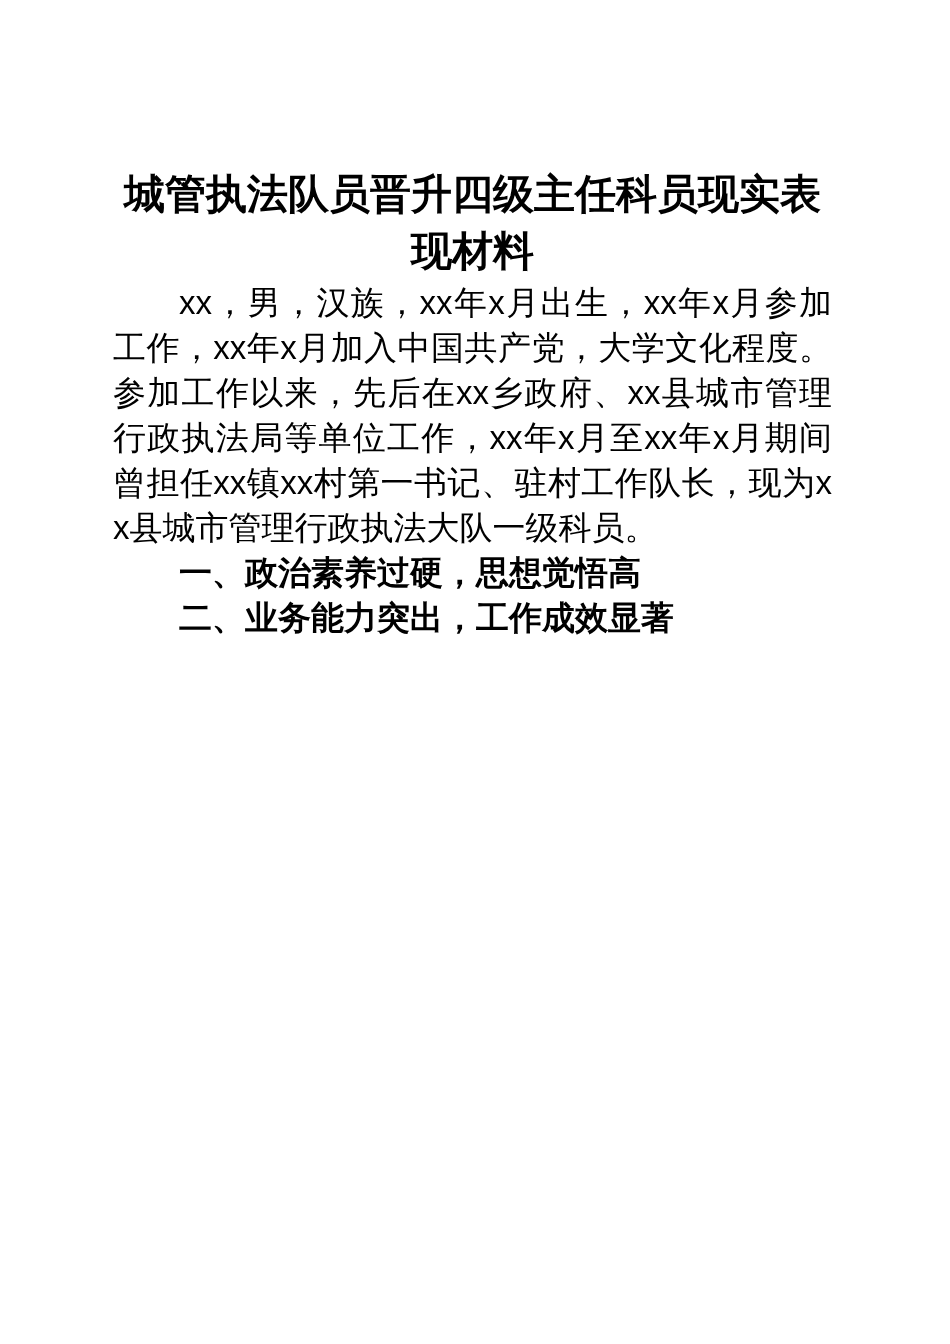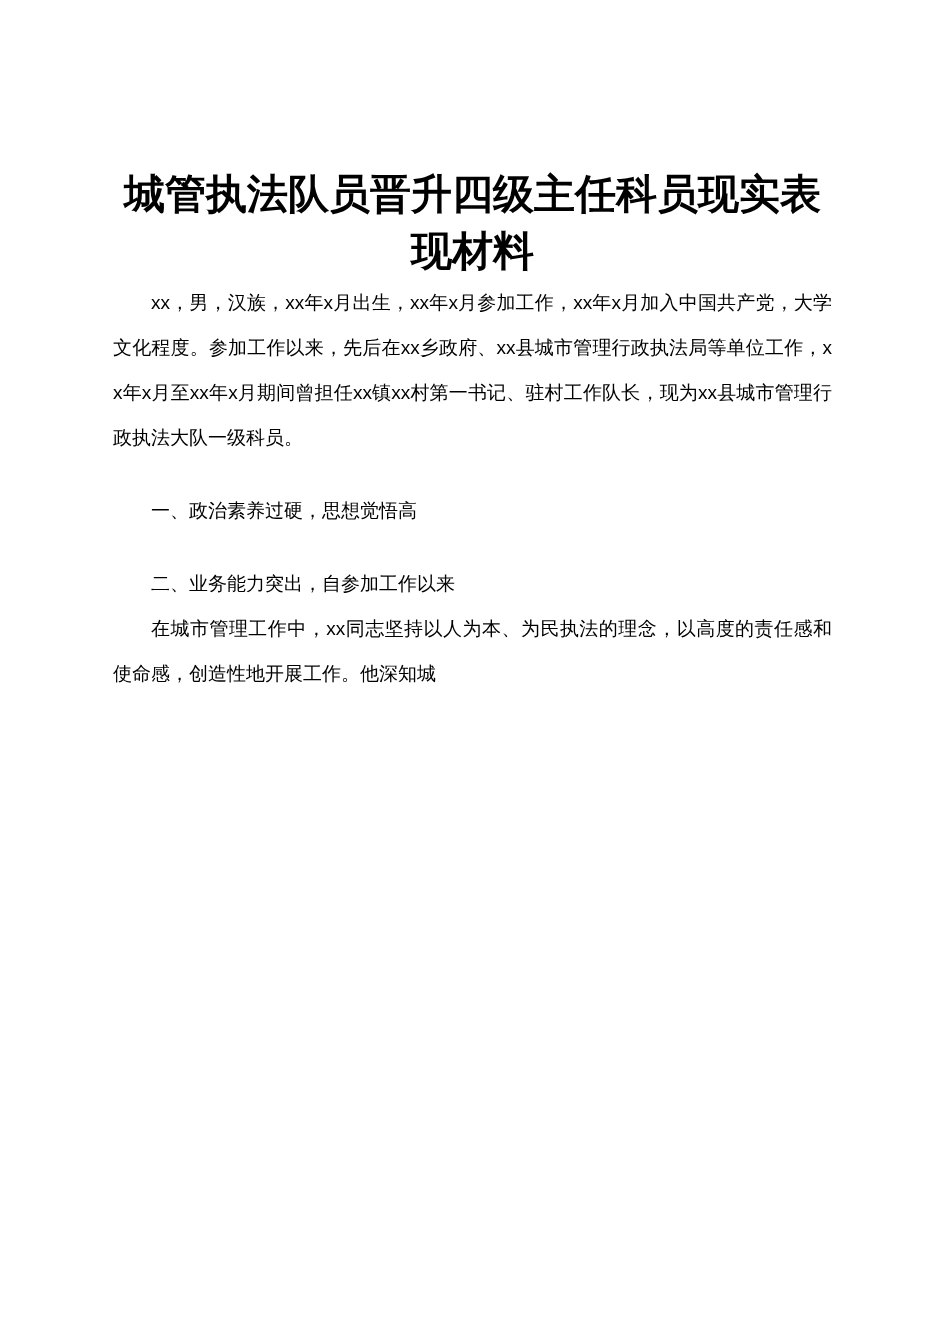--- a/index.html
+++ b/index.html
@@ -37,7 +37,7 @@
   }
   .para {
     font-family: "Liberation Sans", sans-serif;
-    font-size: 19px;
+    font-size: 33px;
     line-height: 45px;
     margin: 0;
     padding: 0;

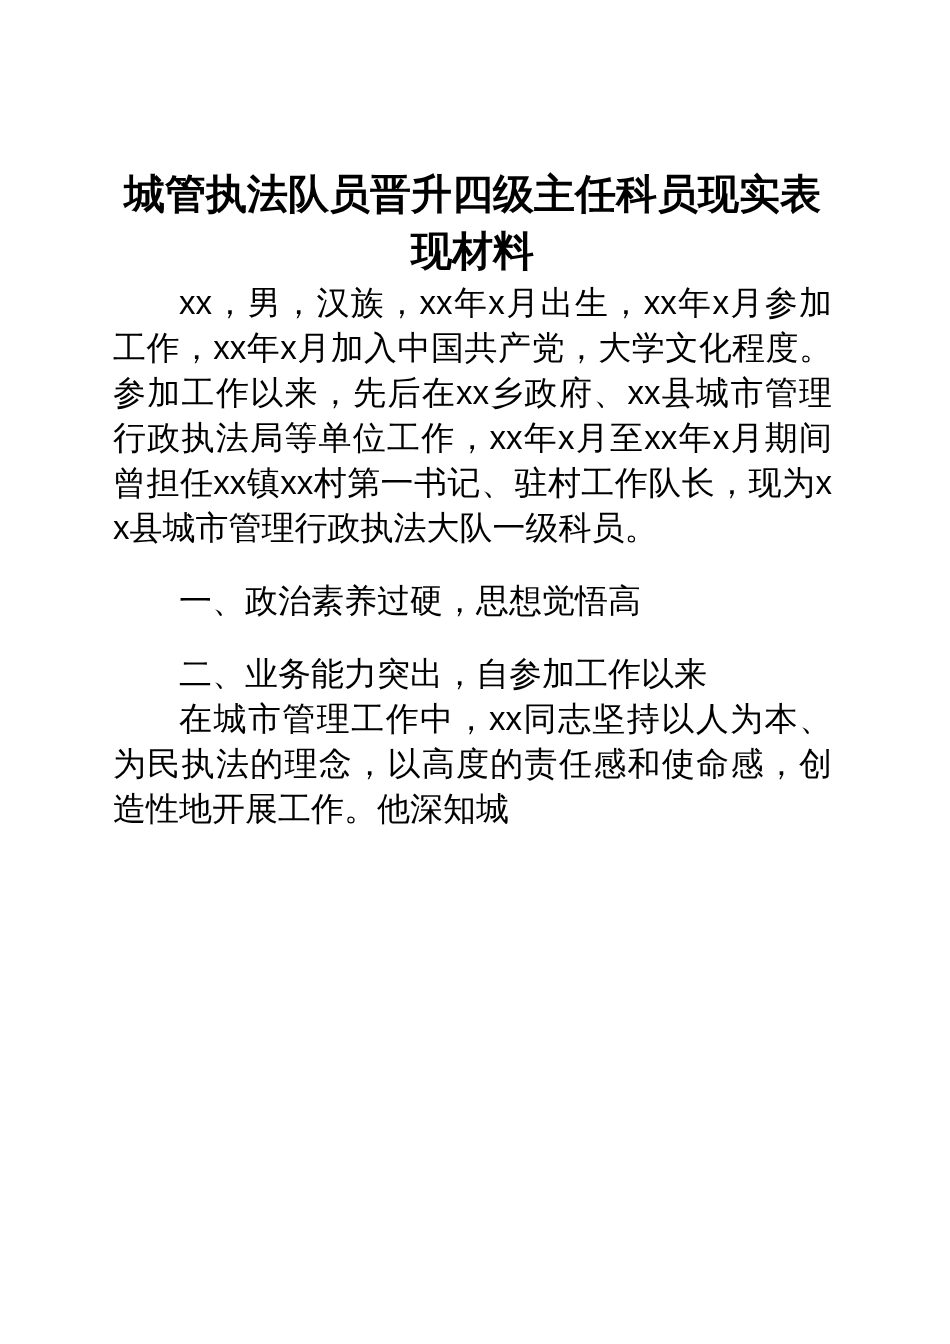--- a/index.html
+++ b/index.html
@@ -47,8 +47,7 @@
     letter-spacing: 0;
   }
   .para.level-1 {
-    font-weight: normal;
-    margin-top: 28px;
+    font-weight: bold;
   }
   .para.level-2 {
     font-weight: normal;

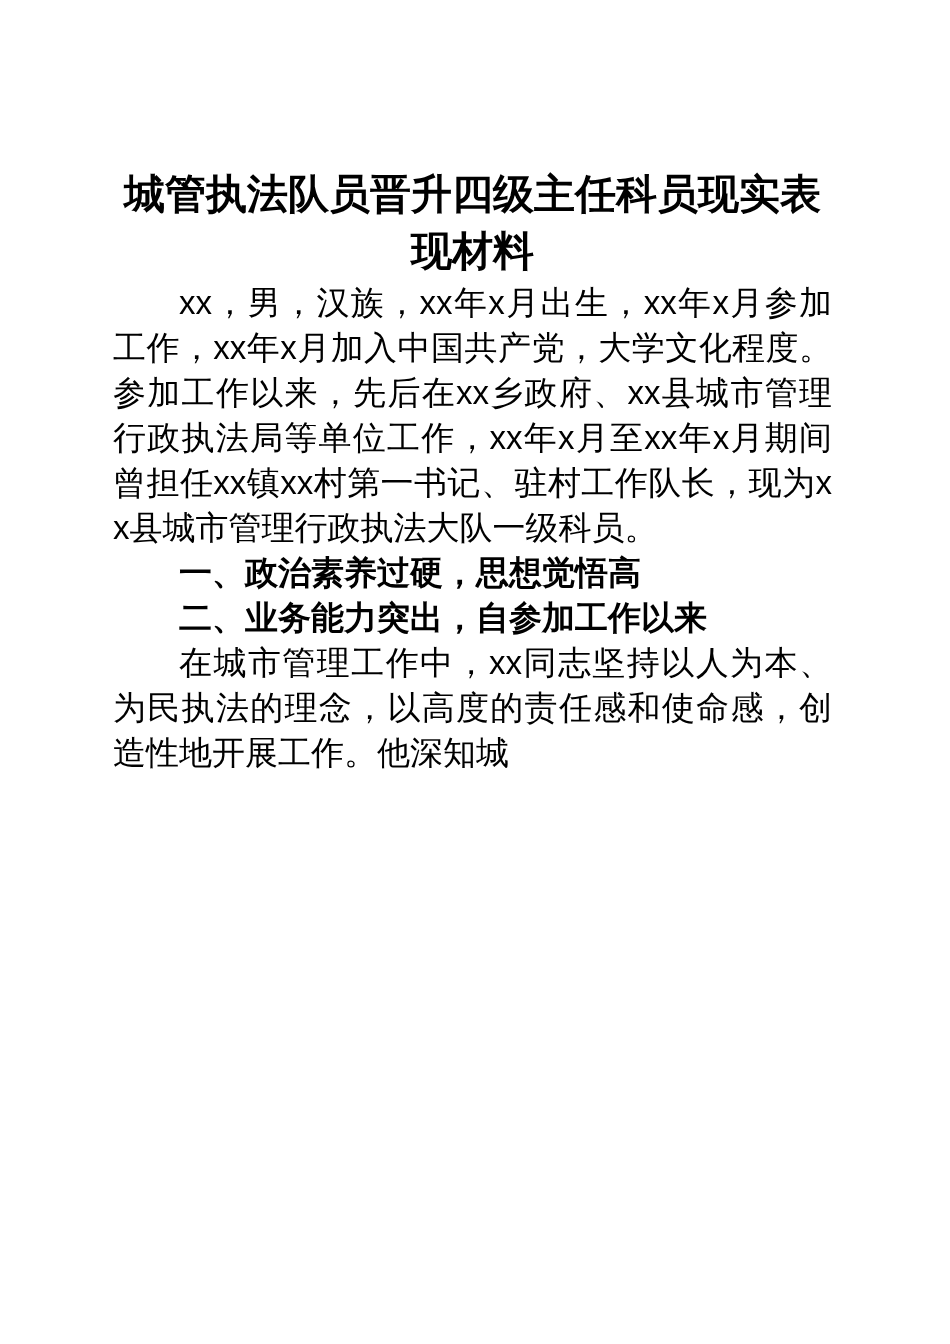--- a/index.html
+++ b/index.html
@@ -62,7 +62,7 @@
     <div class="doc-body" id="doc-body">
         <p class="para">xx，男，汉族，xx年x月出生，xx年x月参加工作，xx年x月加入中国共产党，大学文化程度。参加工作以来，先后在xx乡政府、xx县城市管理行政执法局等单位工作，xx年x月至xx年x月期间曾担任xx镇xx村第一书记、驻村工作队长，现为xx县城市管理行政执法大队一级科员。</p>
         <p class="para level-1">一、政治素养过硬，思想觉悟高</p>
-        <p class="para level-1">二、业务能力突出，自参加工作以来</p>
+        <p class="para level-1">二、业务能力突出，工作成效显著</p>
         <p class="para">在城市管理工作中，xx同志坚持以人为本、为民执法的理念，以高度的责任感和使命感，创造性地开展工作。他深知城</p>
       </div>
   </div>

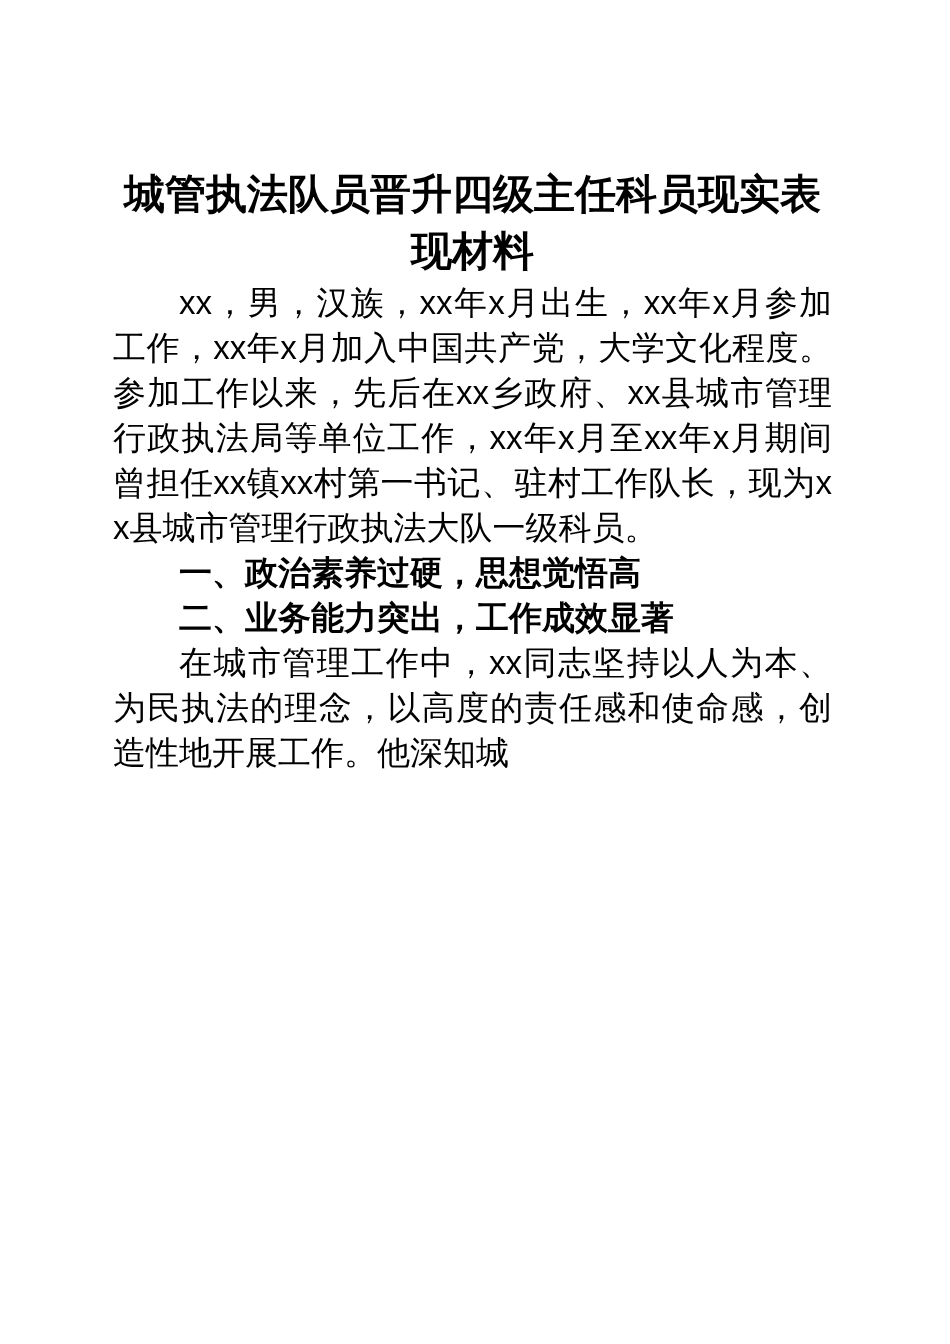--- a/index.html
+++ b/index.html
@@ -63,7 +63,6 @@
         <p class="para">xx，男，汉族，xx年x月出生，xx年x月参加工作，xx年x月加入中国共产党，大学文化程度。参加工作以来，先后在xx乡政府、xx县城市管理行政执法局等单位工作，xx年x月至xx年x月期间曾担任xx镇xx村第一书记、驻村工作队长，现为xx县城市管理行政执法大队一级科员。</p>
         <p class="para level-1">一、政治素养过硬，思想觉悟高</p>
         <p class="para level-1">二、业务能力突出，工作成效显著</p>
-        <p class="para">在城市管理工作中，xx同志坚持以人为本、为民执法的理念，以高度的责任感和使命感，创造性地开展工作。他深知城</p>
       </div>
   </div>
 </div>

